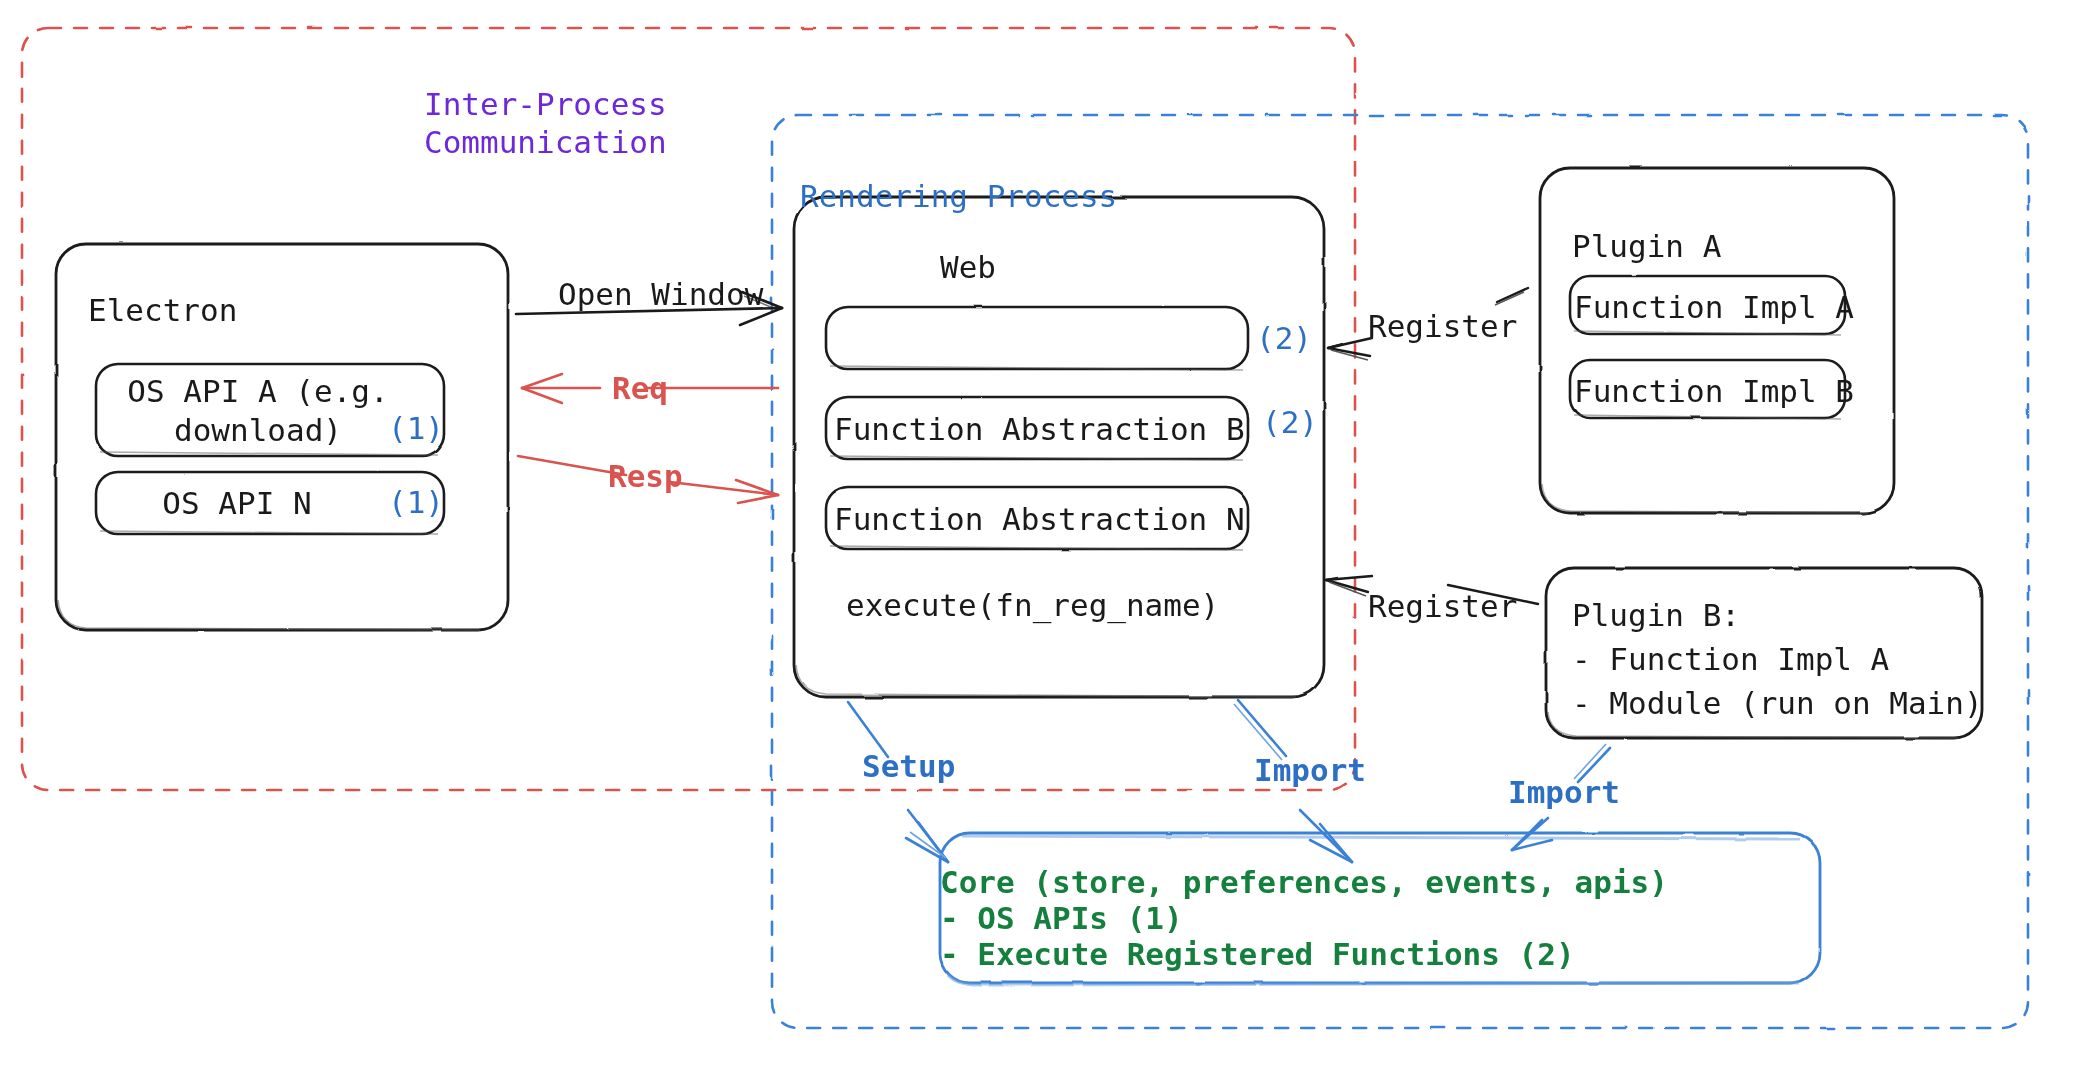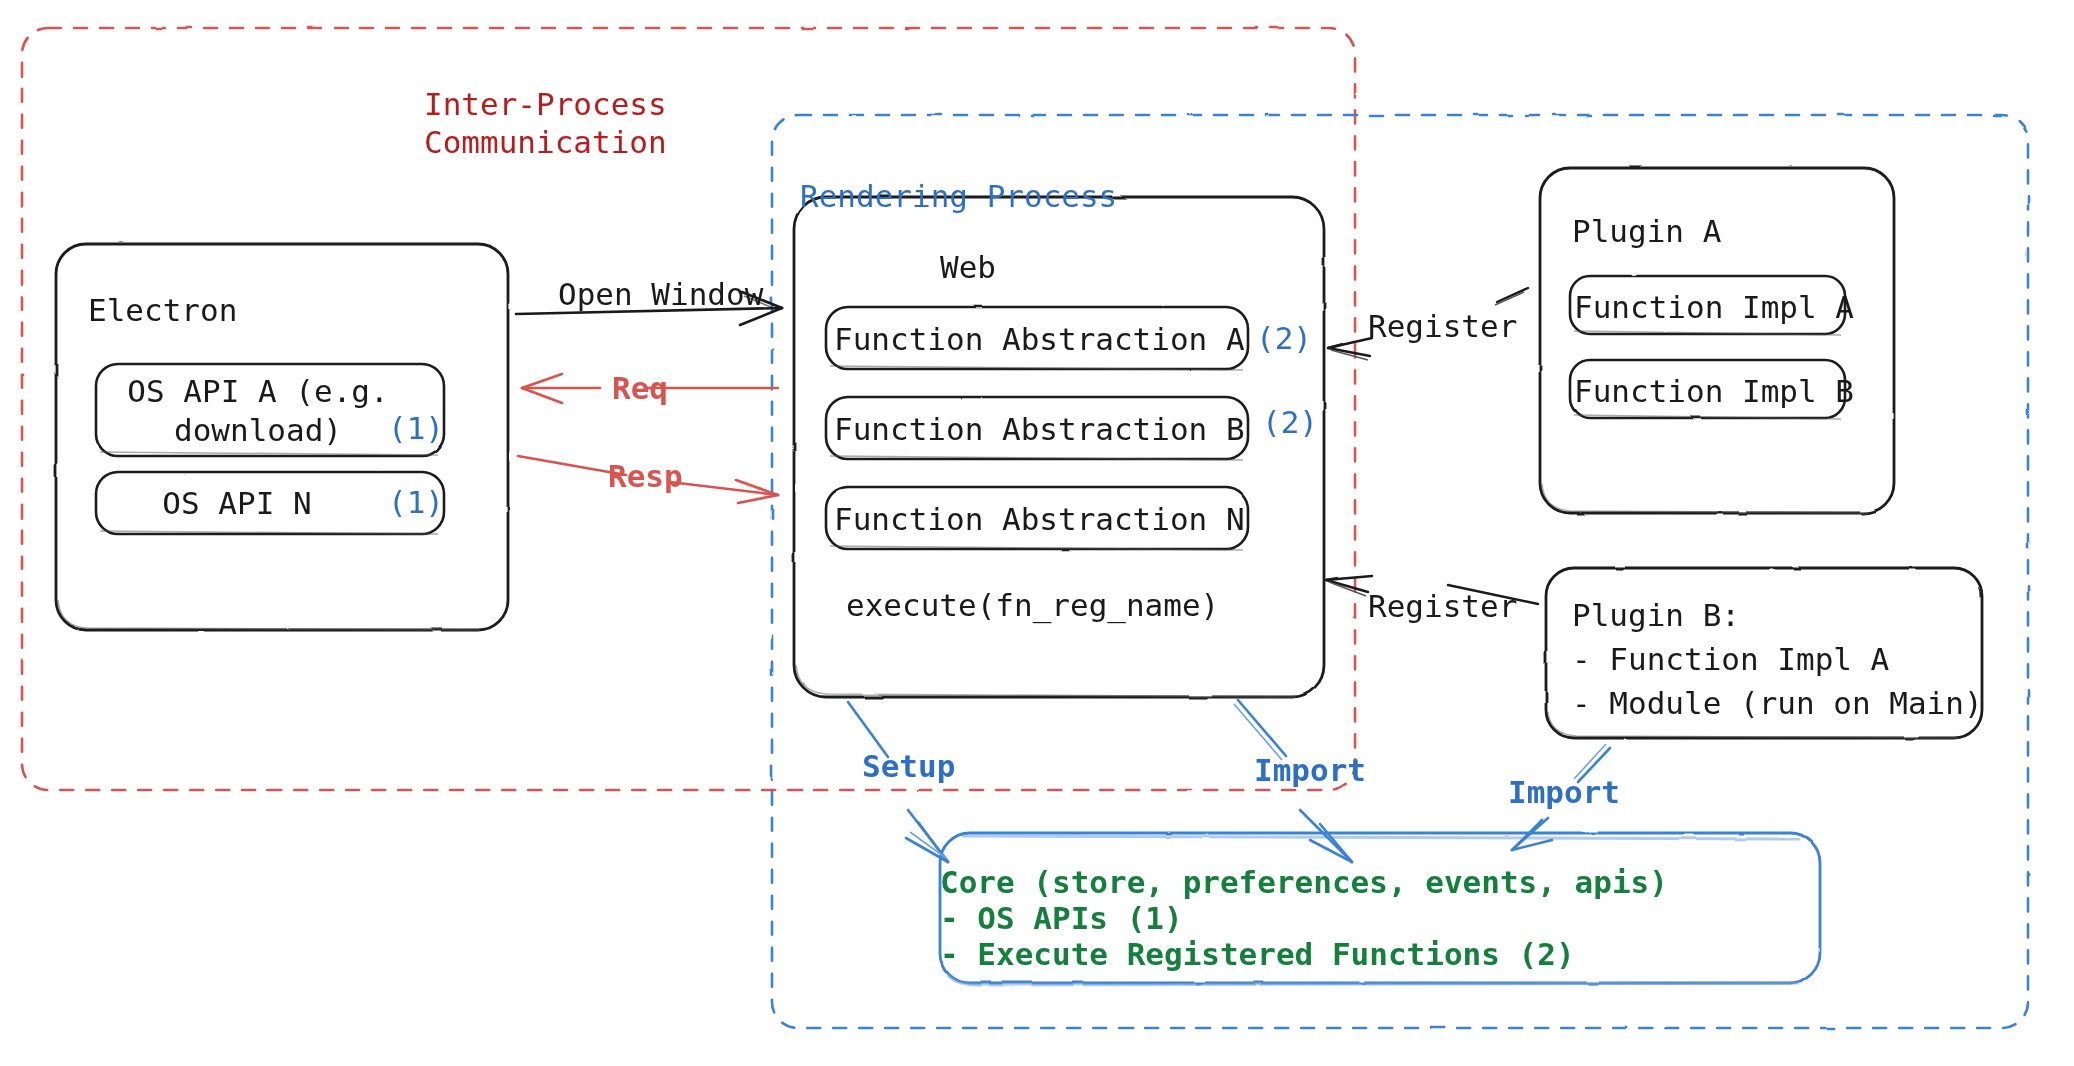--- a/index.html
+++ b/index.html
@@ -33,7 +33,7 @@
 
   
   .group-label-red {
-    color: #b91c1c;
+    color: #6d28d9;
     font-size: 31px;
     font-weight: 400;
     text-align: left;

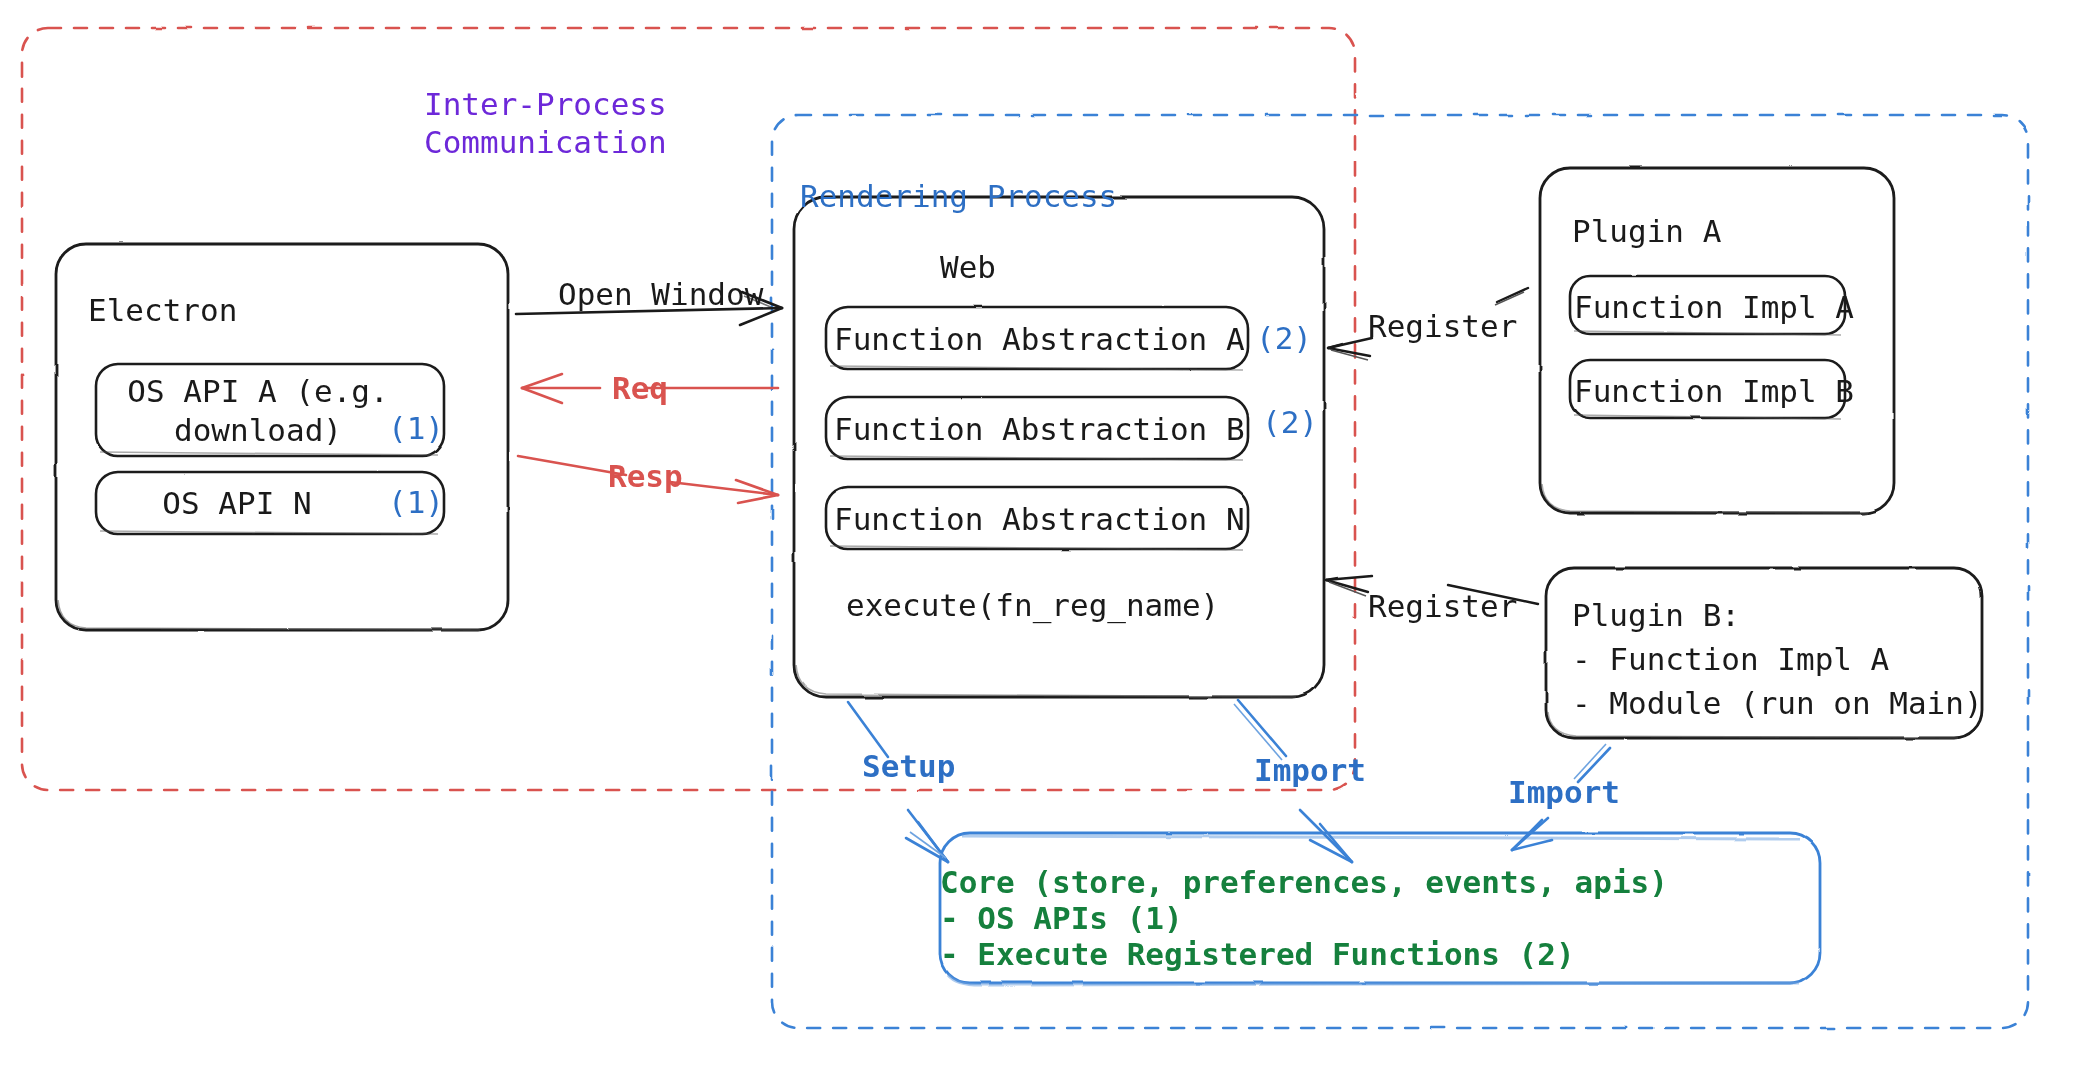--- a/index.html
+++ b/index.html
@@ -248,7 +248,7 @@
 
   <div class="box-text" style="left:846px; top:586px;">execute(fn_reg_name)</div>
 
-  <div class="box-text" style="left:1572px; top:212px;">Plugin A</div>
+  <div class="box-text" style="left:1572px; top:227px;">Plugin A</div>
   <div class="box-text center" style="left:1574px; top:288px; width:266px;">Function Impl A</div>
   <div class="box-text center" style="left:1574px; top:372px; width:266px;">Function Impl B</div>
 

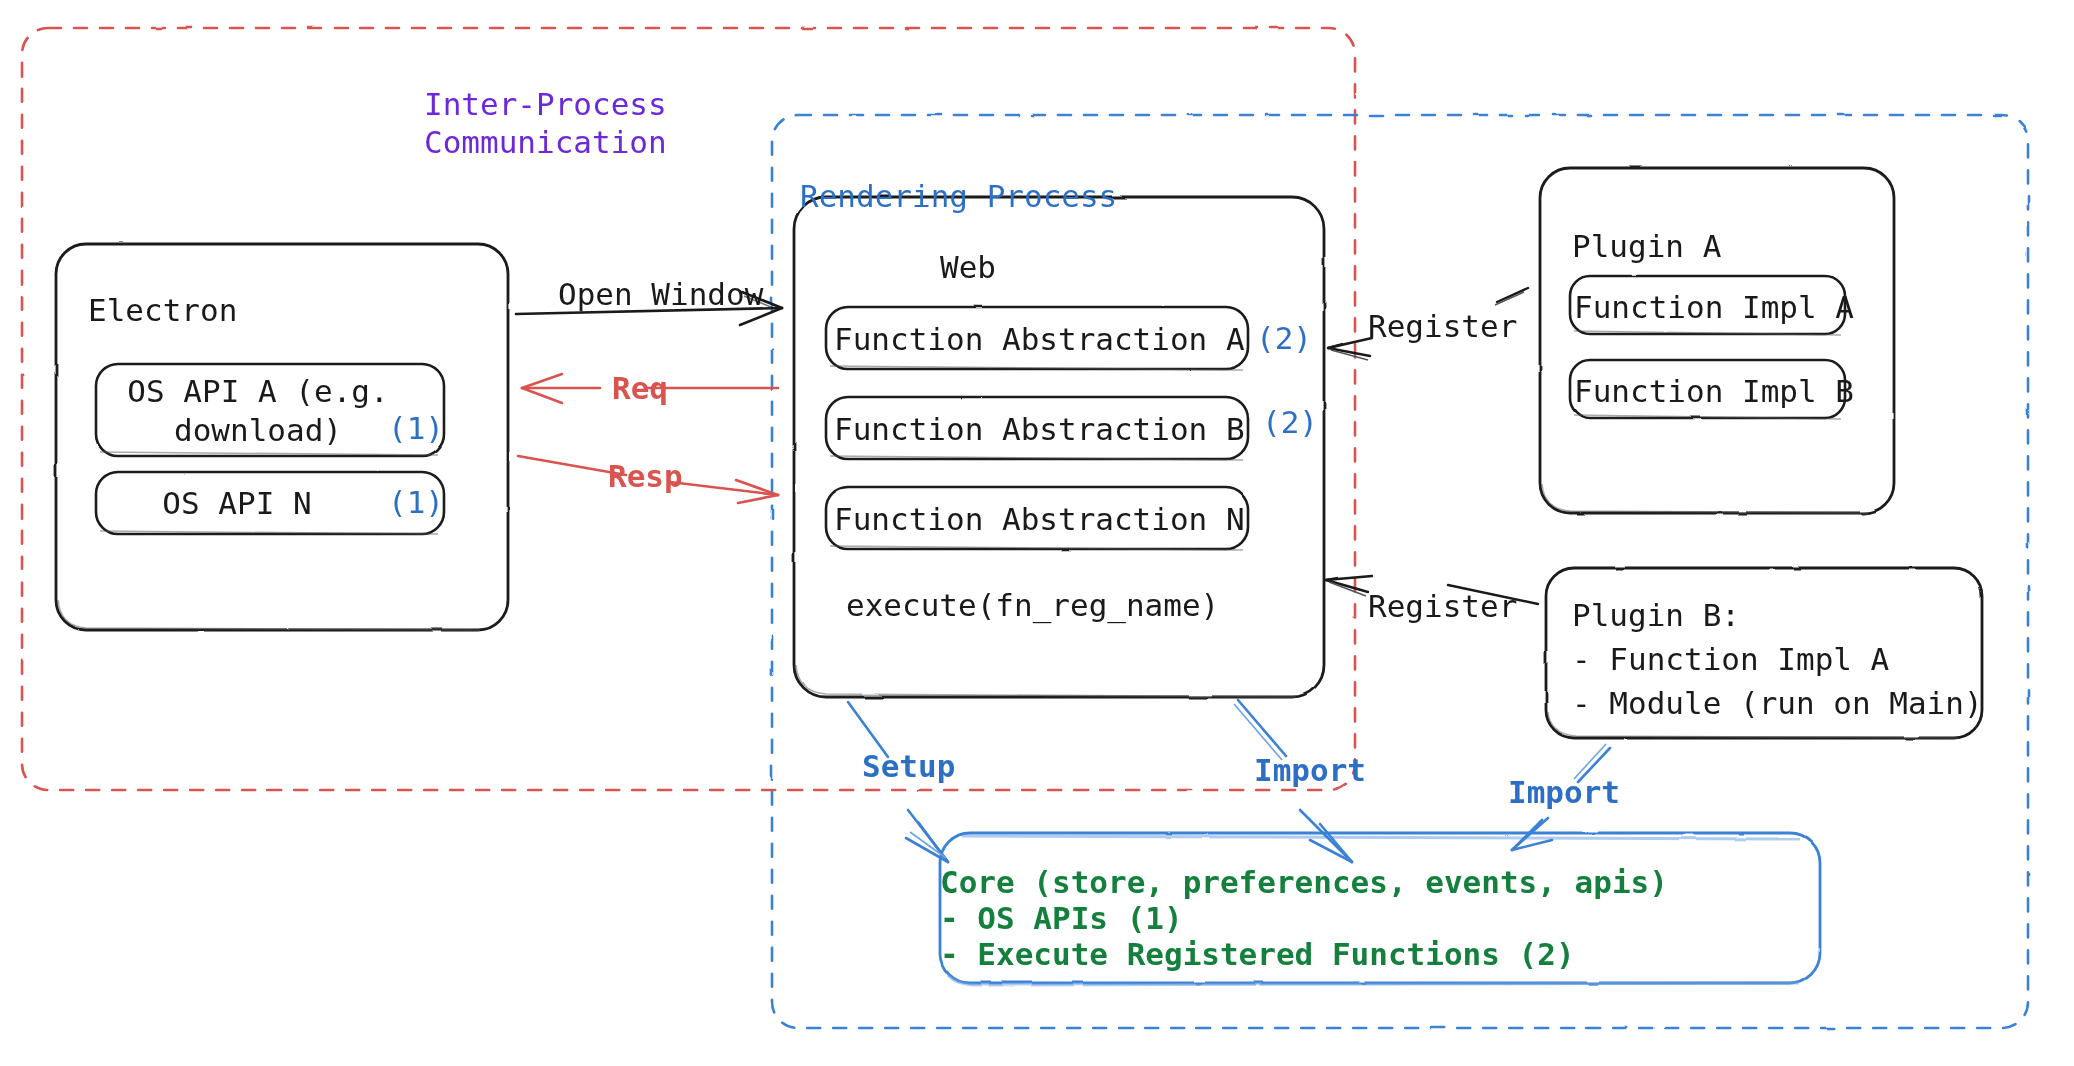--- a/index.html
+++ b/index.html
@@ -238,7 +238,6 @@
 
   <div class="box-text" style="left:940px; top:248px;">Web</div>
 
-  <div class="box-text center" style="left:834px; top:320px; width:406px;">Function Abstraction A</div>
   <div class="tag-blue" style="left:1256px; top:320px;">(2)</div>
 
   <div class="box-text center" style="left:834px; top:410px; width:406px;">Function Abstraction B</div>

